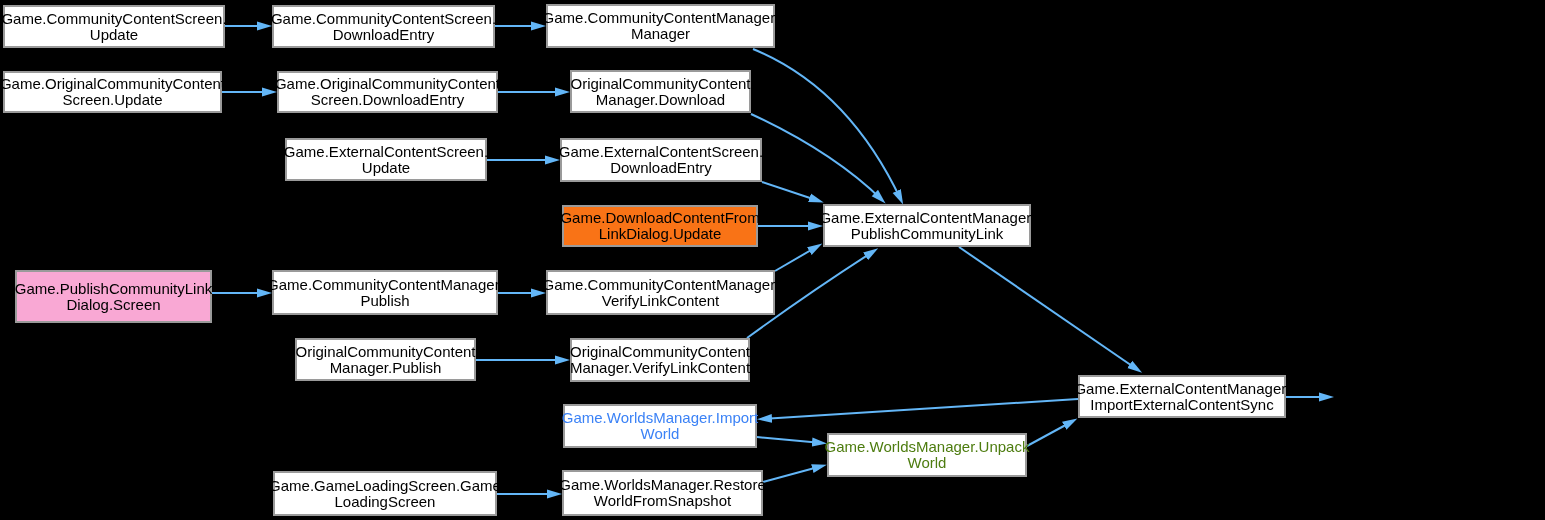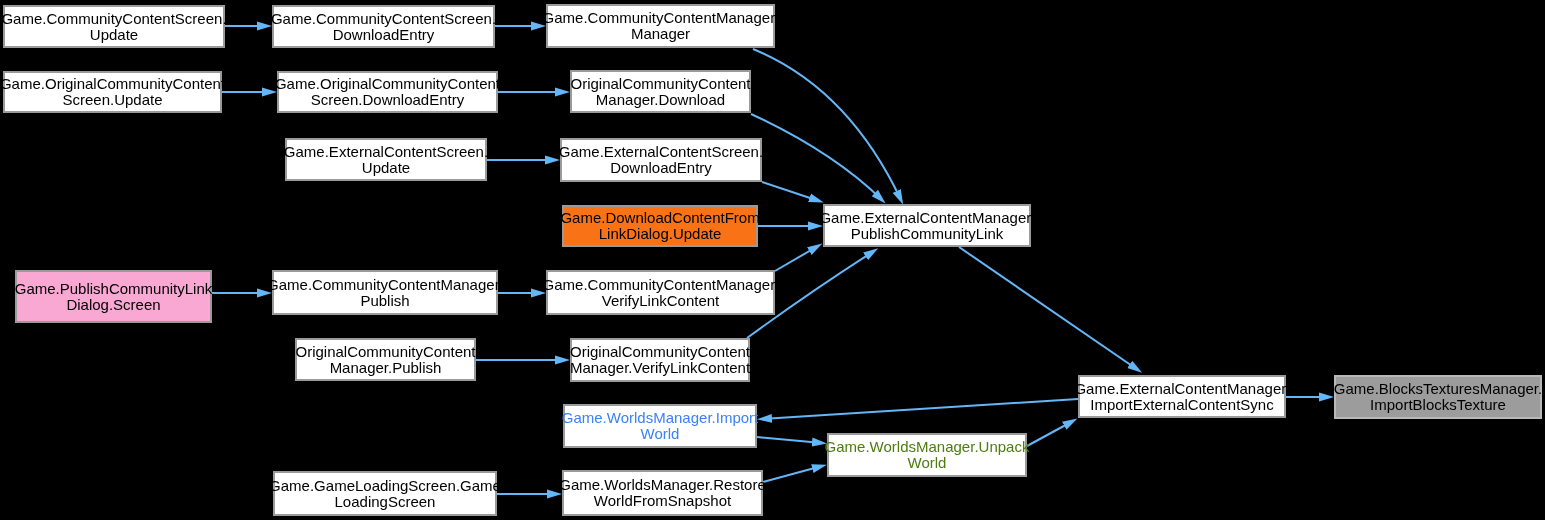--- a/index.html
+++ b/index.html
@@ -137,10 +137,6 @@
         <div>Game.ExternalContentManager.</div>
         <div>ImportExternalContentSync</div>
       </div>
-      <div class="node hl" style="left: 1334px; top: 375px; width: 208px; height: 44px; background: rgb(156, 156, 156); border-color: rgb(184, 184, 184); color: rgb(0, 0, 0);">
-        <div>Game.BlocksTexturesManager.</div>
-        <div>ImportBlocksTexture</div>
-      </div>
       <div class="node" style="left: 827px; top: 433px; width: 200px; height: 44px; background: rgb(255, 255, 255); border-color: rgb(154, 154, 154); color: #4d7c0f;">
         <div>Game.WorldsManager.Unpack</div>
         <div>World</div>

